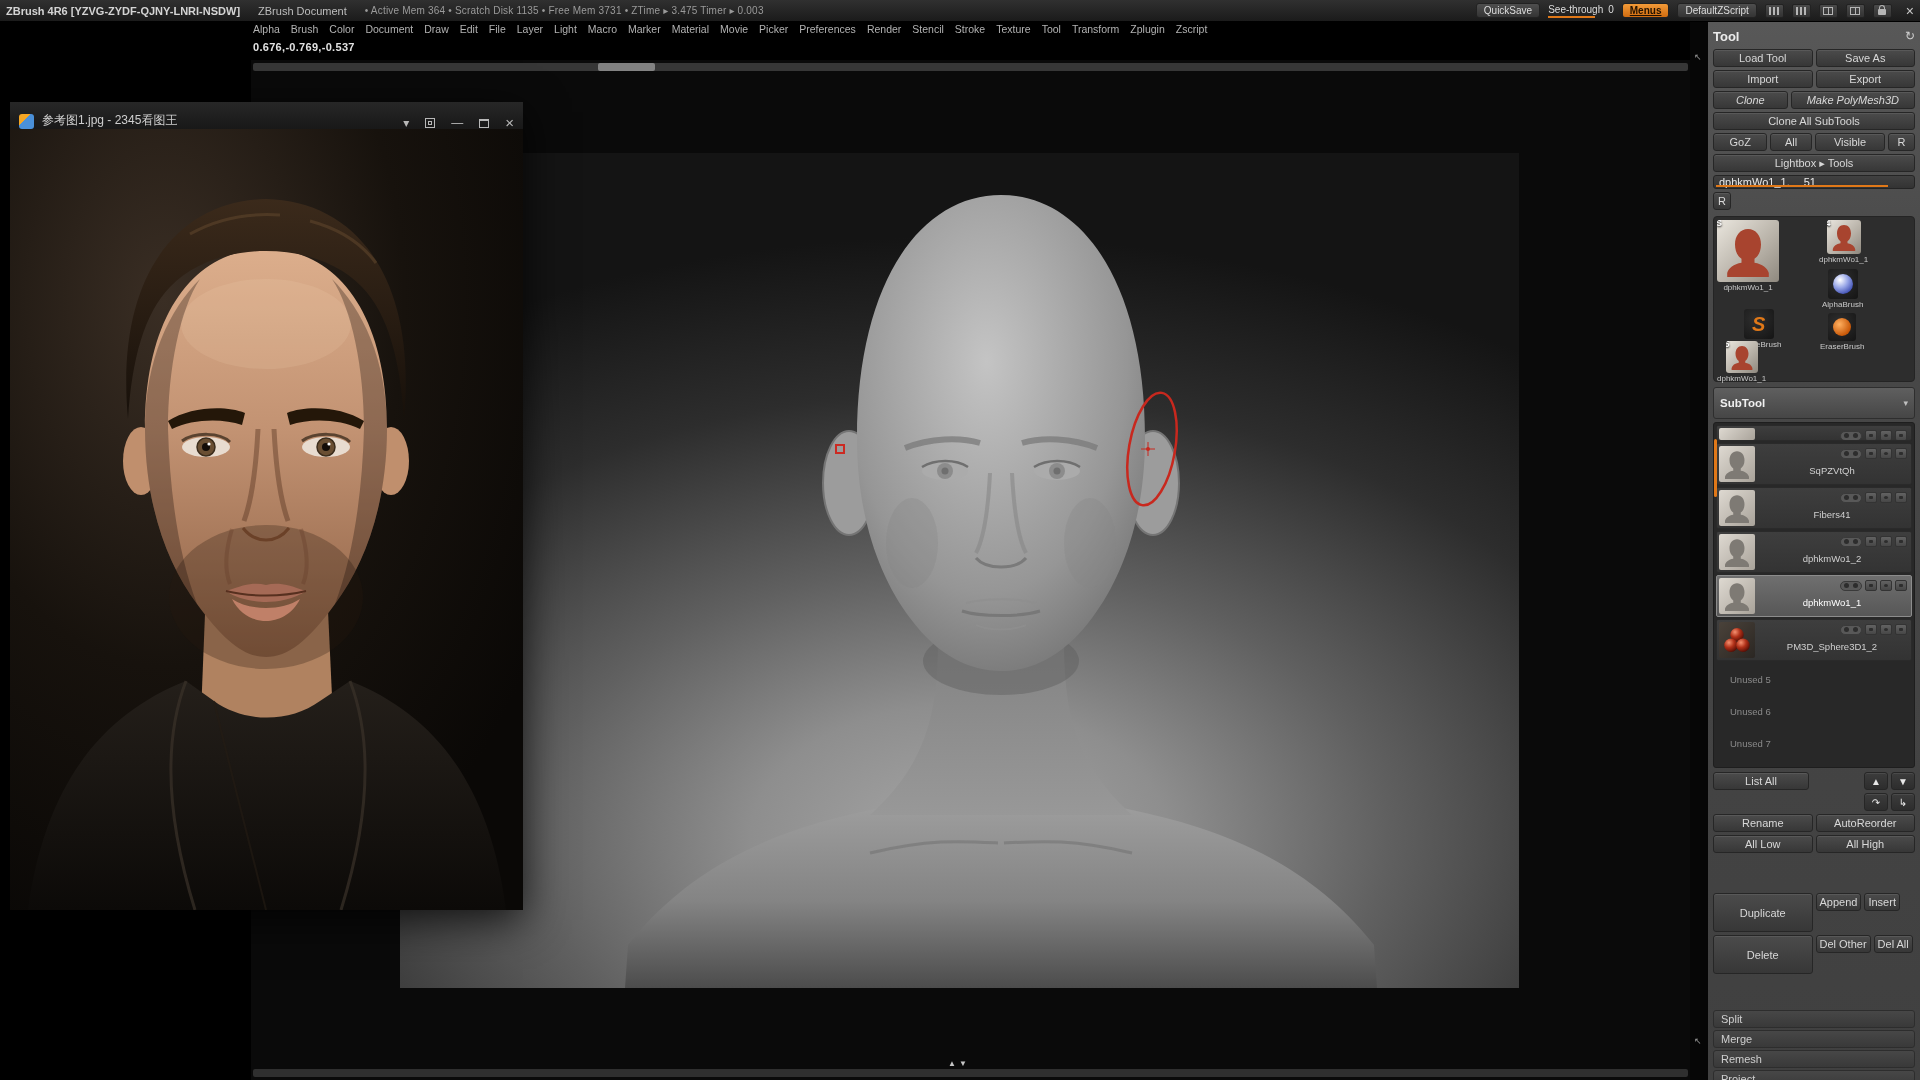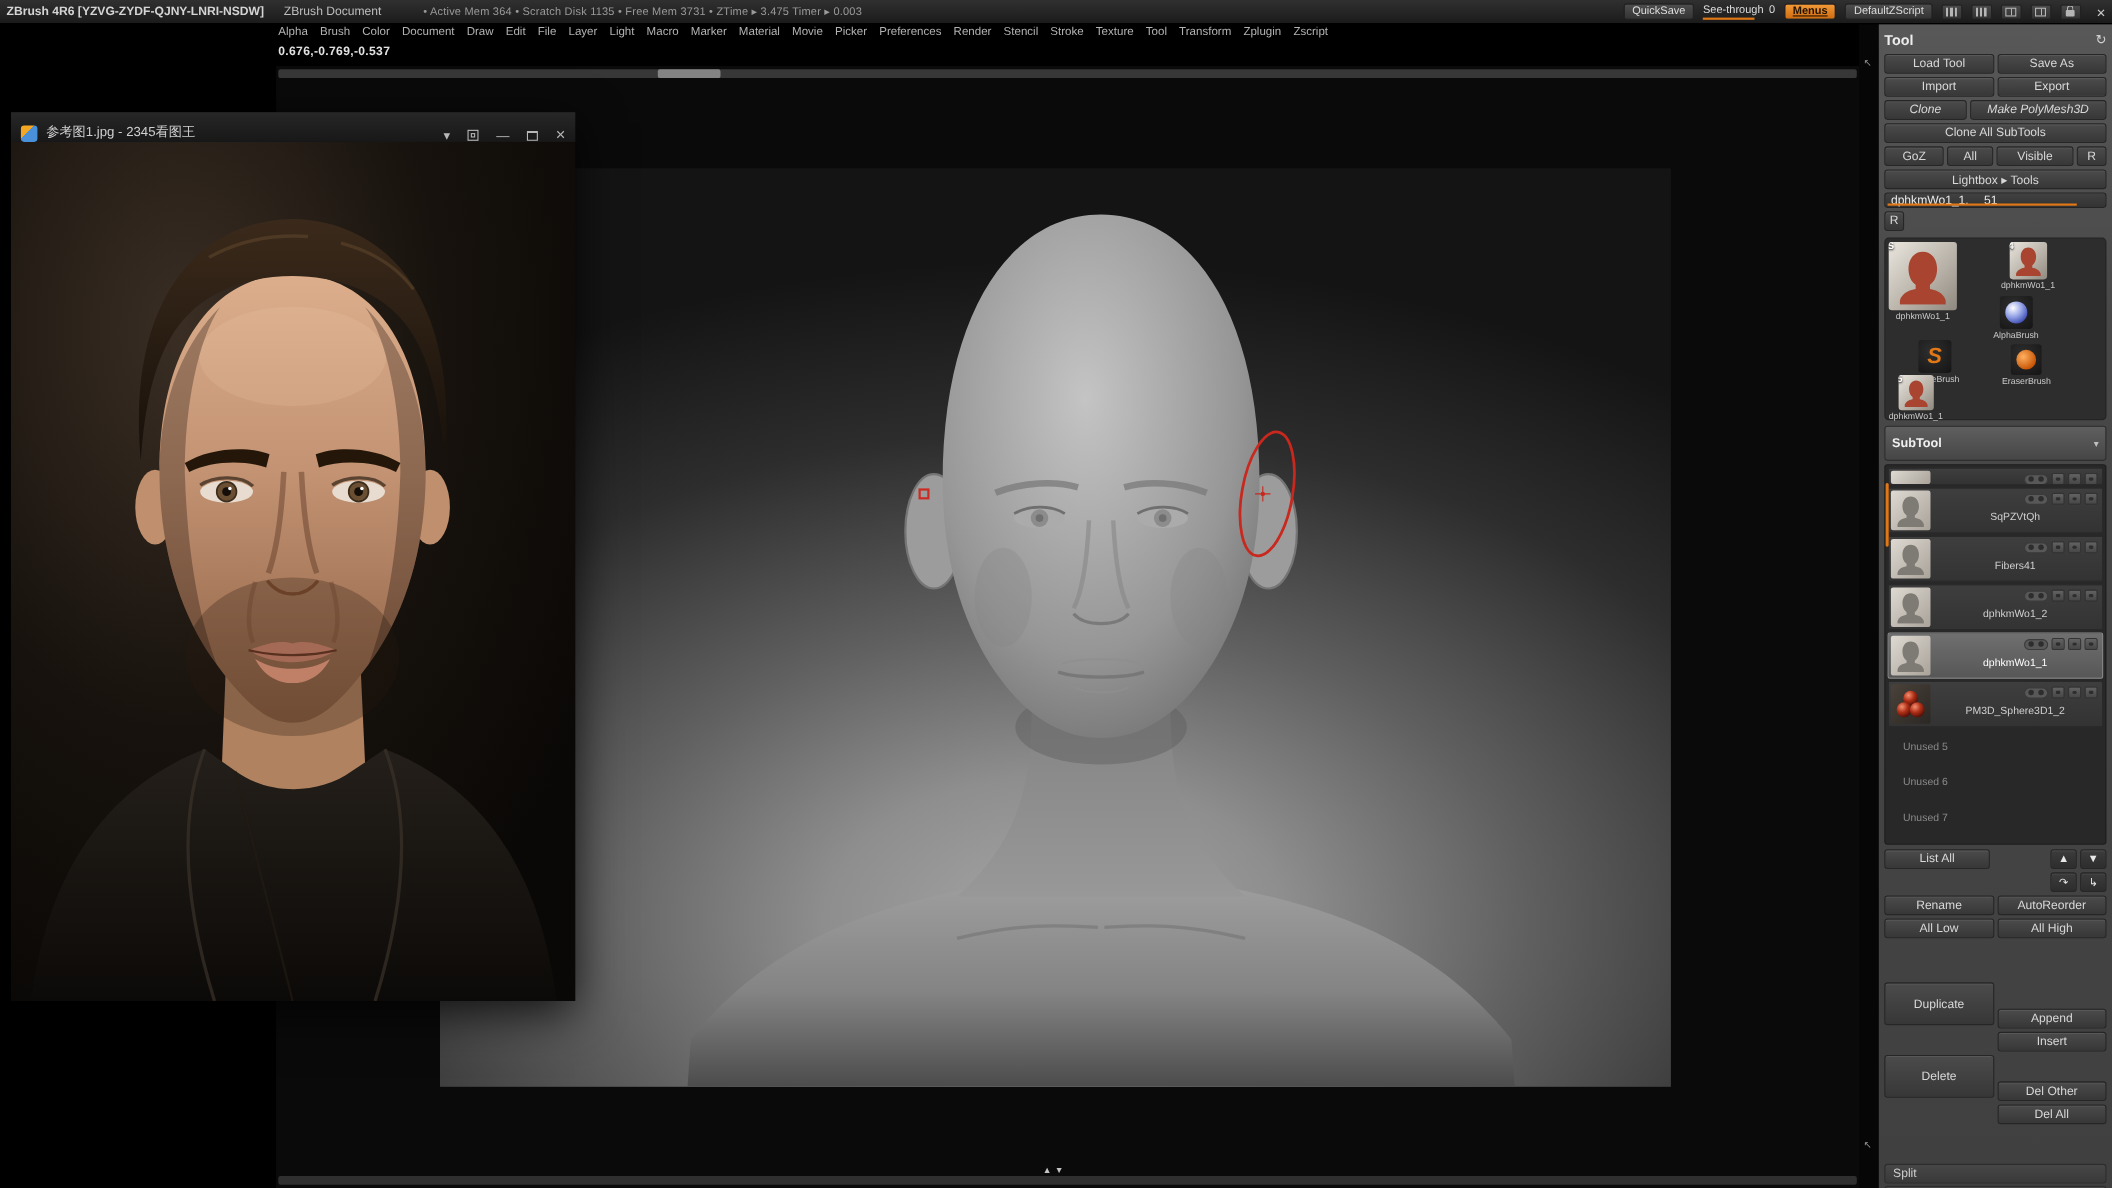--- a/index.html
+++ b/index.html
@@ -13,7 +13,7 @@
     display:flex; align-items:center; padding:0 6px; gap:18px; }
   .app-title { color:#d4d4d4; font-size:11px; font-weight:bold; white-space:nowrap; }
   .doc-title { color:#bdbdbd; font-size:11px; white-space:nowrap; }
-  .stats { color:#9a9a9a; font-size:10px; white-space:nowrap; letter-spacing:.2px;margin-left:20px; }
+  .stats { color:#9a9a9a; font-size:10px; white-space:nowrap; letter-spacing:.2px; }
   .tb-right { margin-left:auto; display:flex; align-items:center; gap:8px; }
   .tb-btn { height:15px; padding:0 7px; font-size:10px; color:#ddd; white-space:nowrap;
     background:linear-gradient(#4e4e4e,#343434); border:1px solid #222; border-radius:3px;

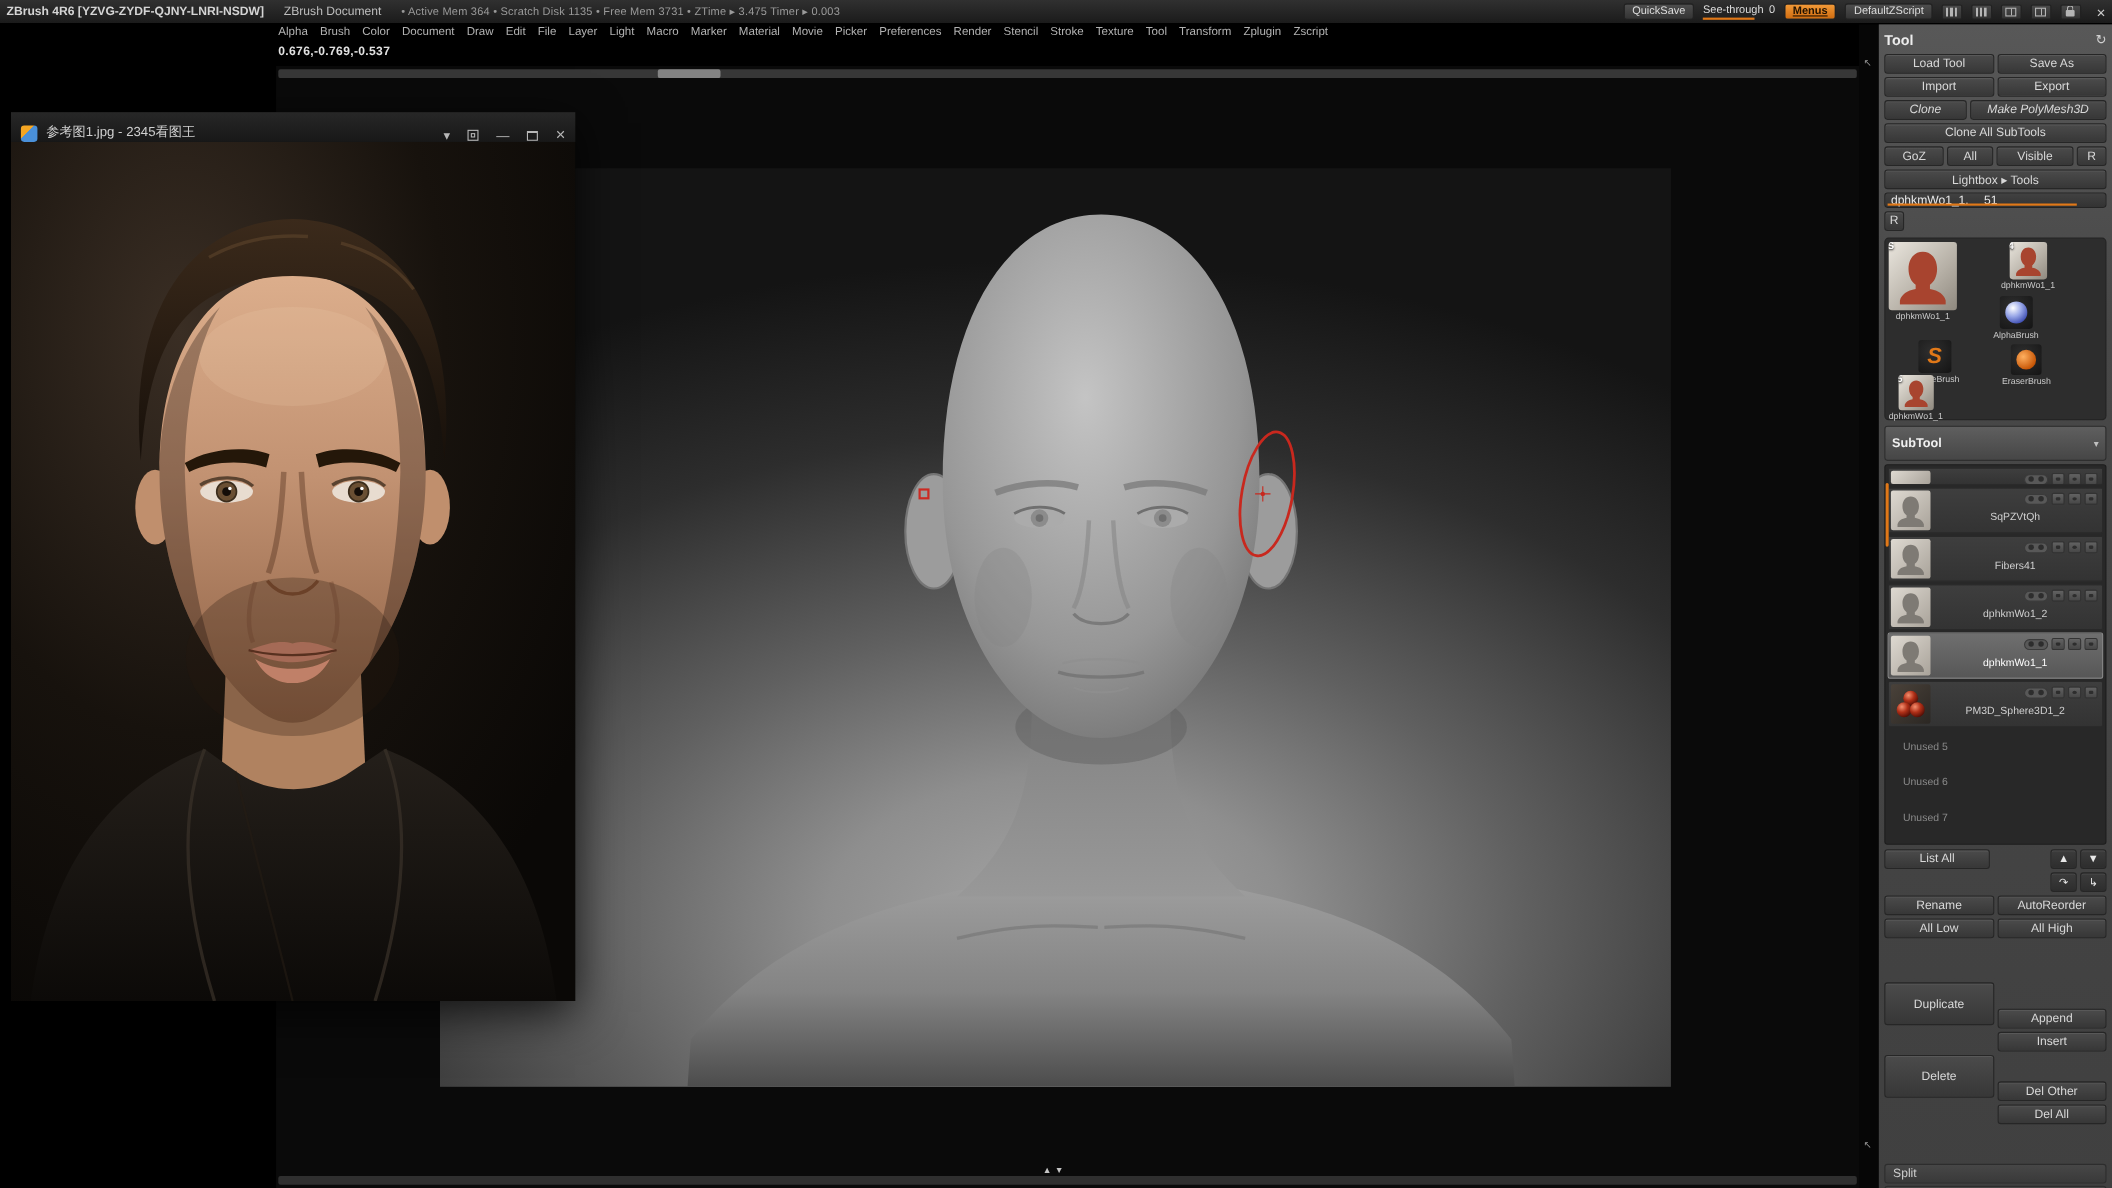--- a/index.html
+++ b/index.html
@@ -369,7 +369,7 @@
       </div>
       <span class="plabel">dphkmWo1_1</span>
     </div>
-    <div class="pitem" style="left:98px; top:52px">
+    <div class="pitem" style="left:108px; top:52px">
       <div class="thumb dark" style="width:30px;height:30px">
           <div class="sphere-blue"></div>
         </div>

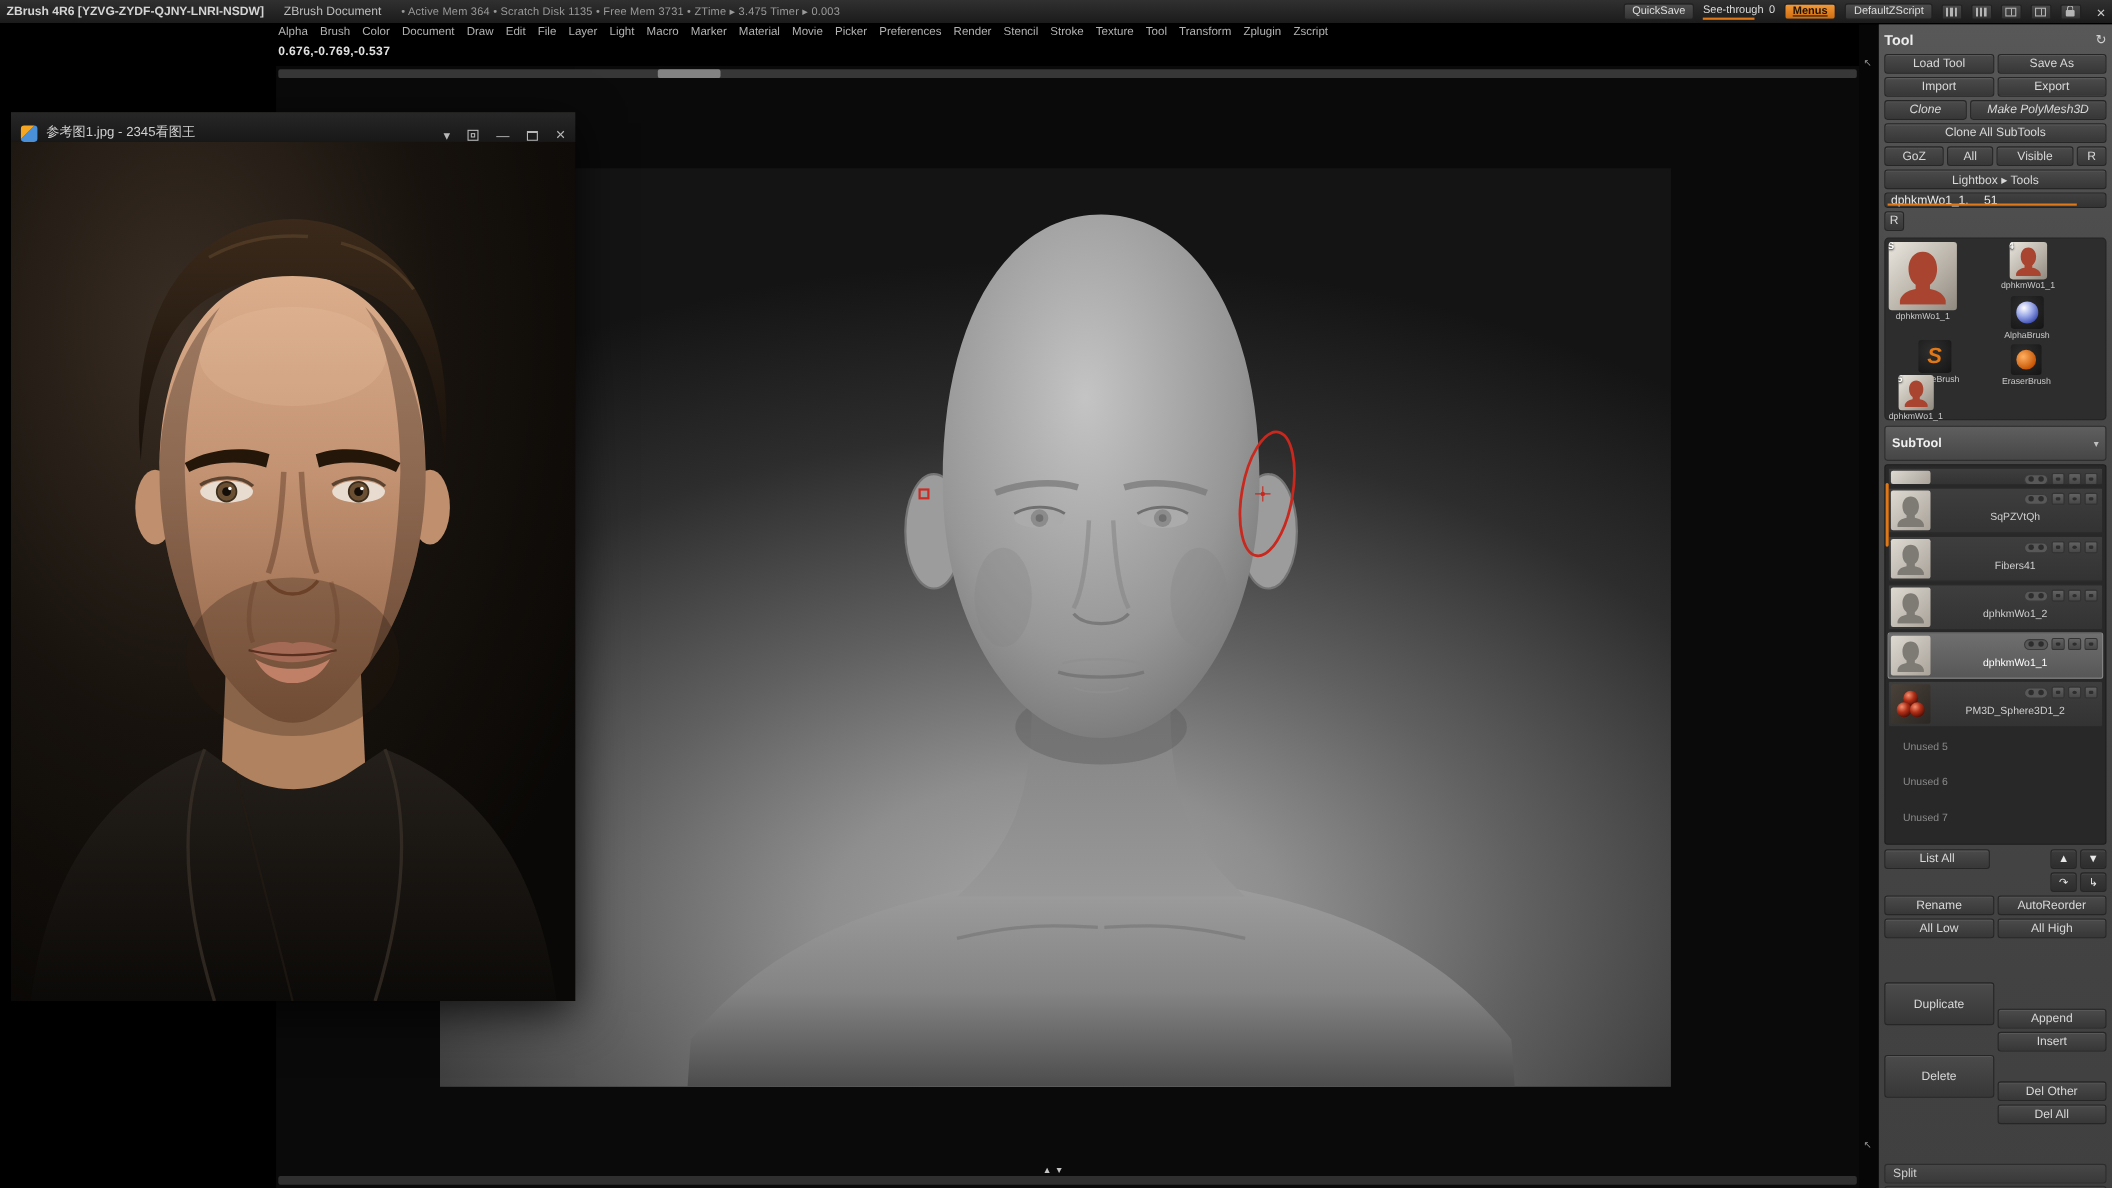--- a/index.html
+++ b/index.html
@@ -128,7 +128,7 @@
   .row-arrows2 { display:flex; justify-content:flex-end; gap:3px; margin-bottom:3px; }
   .gap40 { margin-top:40px; }
   .dup-grid { display:grid; grid-template-columns:1fr 1fr; gap:3px; margin-bottom:3px; }
-  .stack { display:flex; flex-direction:column; gap:3px;margin-top:24px; }
+  .stack { display:flex; gap:3px; }
   .sections { margin-top:36px; }
   .section-bar { height:18px; margin-bottom:2px; background:linear-gradient(180deg,#474747,#393939);
     border:1px solid #2d2d2d; border-radius:3px; color:#cfcfcf; font-size:11px;

